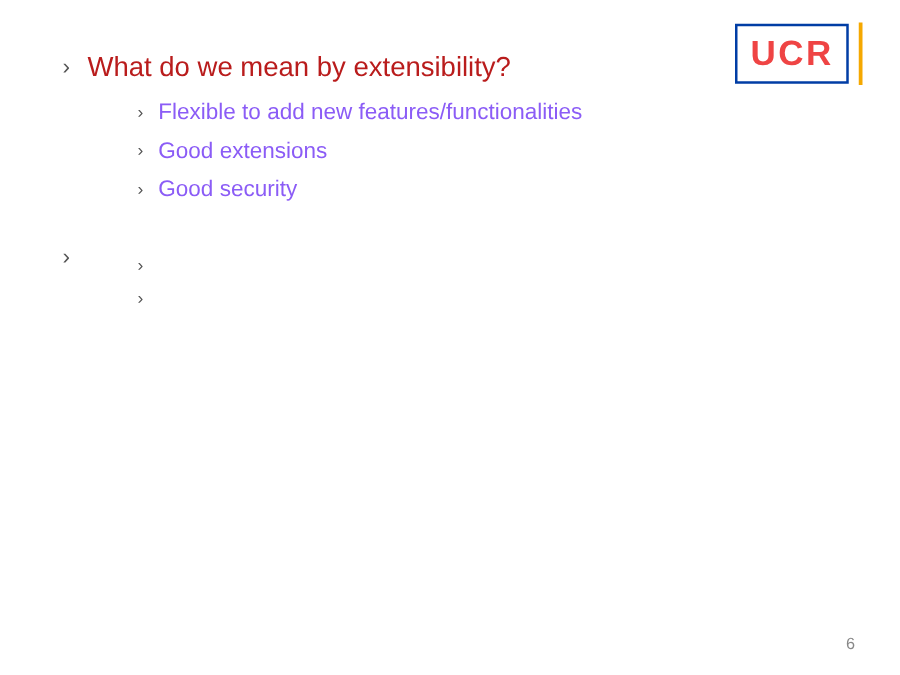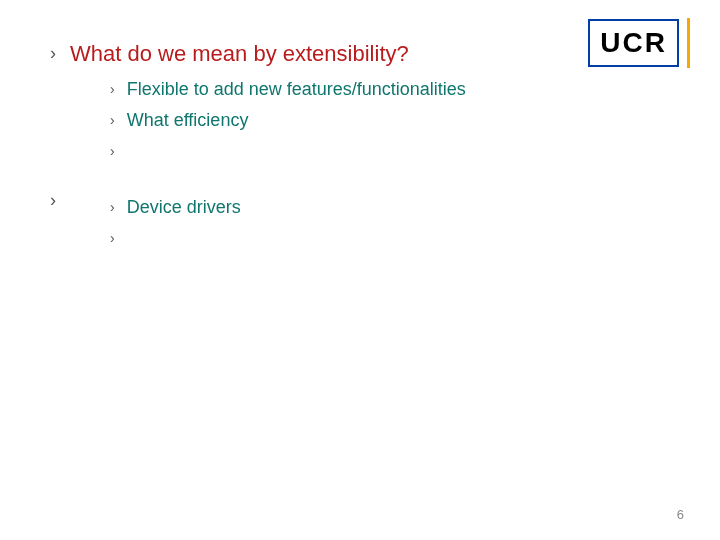--- a/index.html
+++ b/index.html
@@ -43,7 +43,7 @@
     .logo-ucr {
       font-size: 28px;
       font-weight: bold;
-      color: #000000;
+      color: #ef4444;
       letter-spacing: 2px;
       border: 2px solid #003DA5;
       padding: 8px 10px;

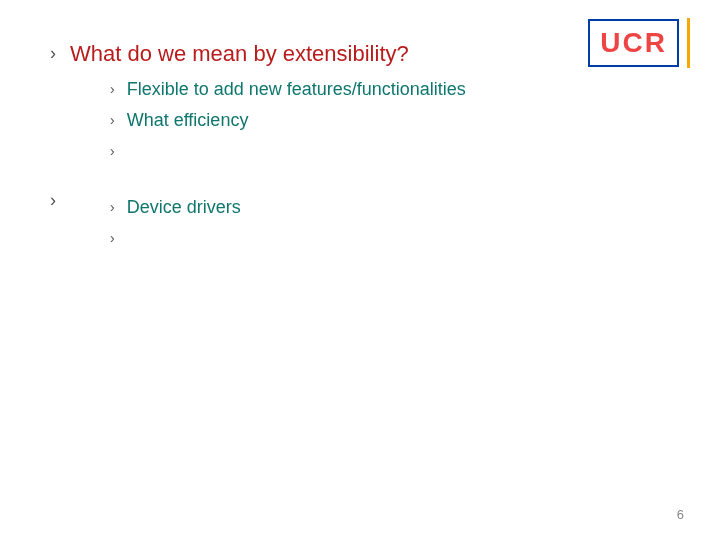--- a/index.html
+++ b/index.html
@@ -108,7 +108,7 @@
 
     .sub-bullet-text {
       font-size: 18px;
-      color: #0f766e;
+      color: #8b5cf6;
       line-height: 1.4;
     }
 

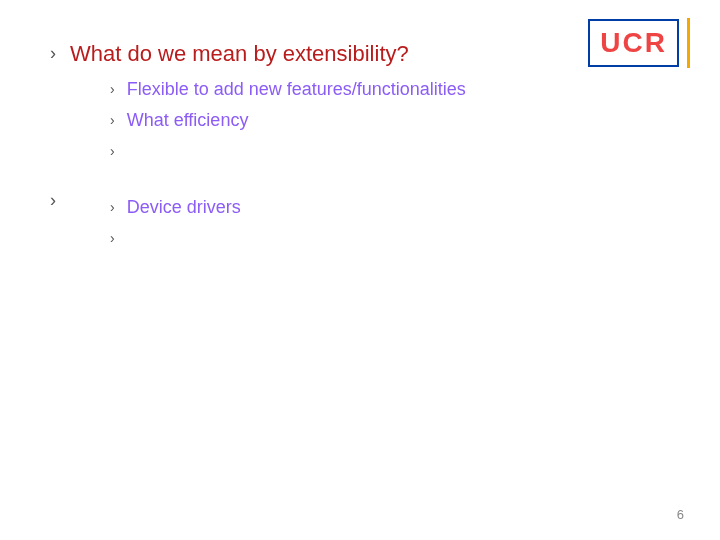--- a/index.html
+++ b/index.html
@@ -148,7 +148,7 @@
         </div>
         <div class="sub-bullet">
           <span class="sub-bullet-arrow">›</span>
-          <span class="sub-bullet-text">What efficiency</span>
+          <span class="sub-bullet-text">Good extensions</span>
         </div>
         <div class="sub-bullet">
           <span class="sub-bullet-arrow">›</span>

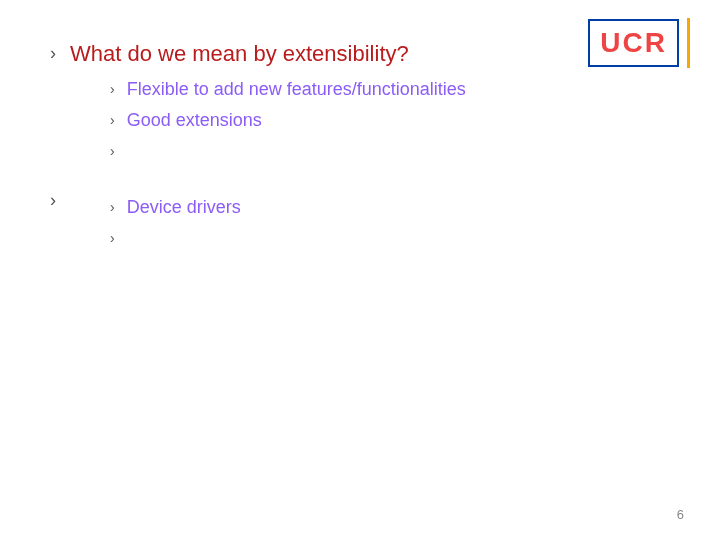--- a/index.html
+++ b/index.html
@@ -152,6 +152,7 @@
         </div>
         <div class="sub-bullet">
           <span class="sub-bullet-arrow">›</span>
+          <span class="sub-bullet-text">Good security</span>
         </div>
       </div>
     </div>

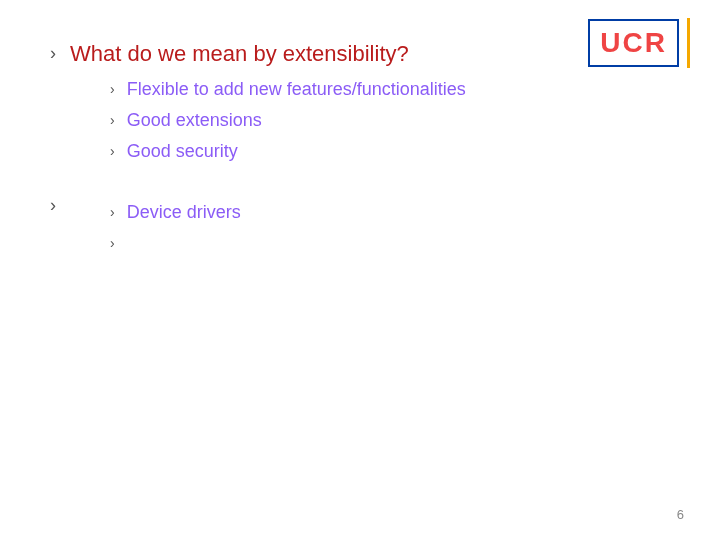--- a/index.html
+++ b/index.html
@@ -164,7 +164,6 @@
       <div class="sub-bullets">
         <div class="sub-bullet">
           <span class="sub-bullet-arrow">›</span>
-          <span class="sub-bullet-text">Device drivers</span>
         </div>
         <div class="sub-bullet">
           <span class="sub-bullet-arrow">›</span>

